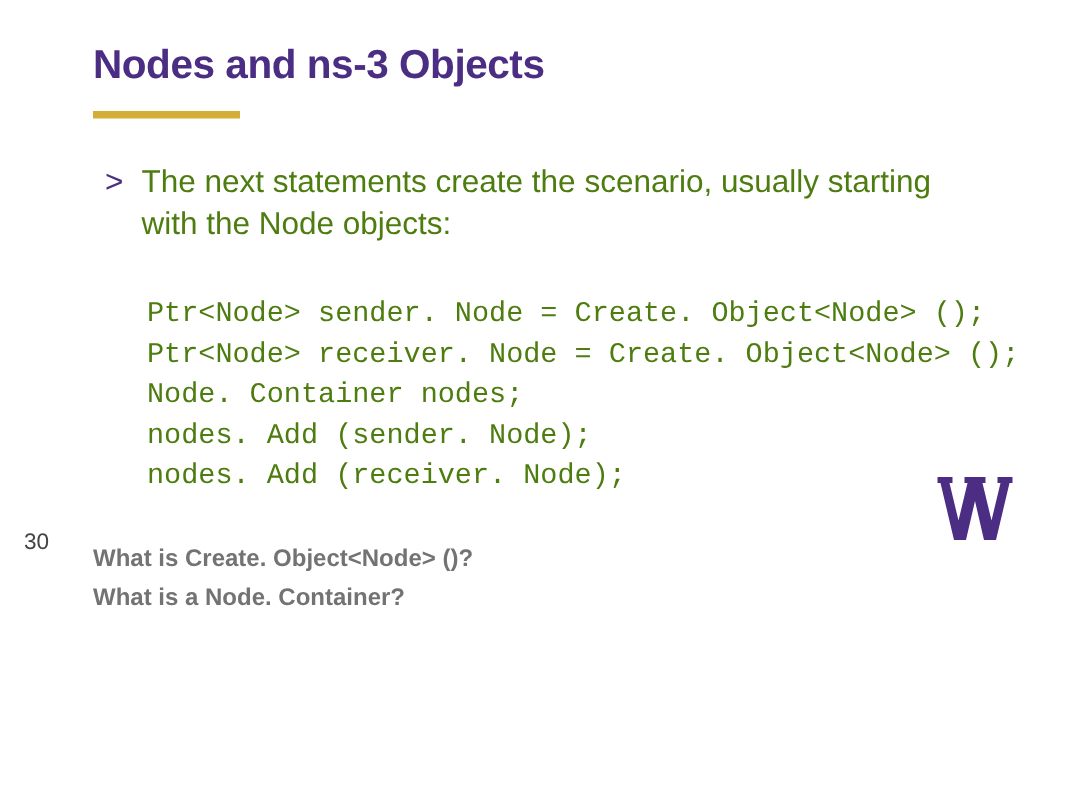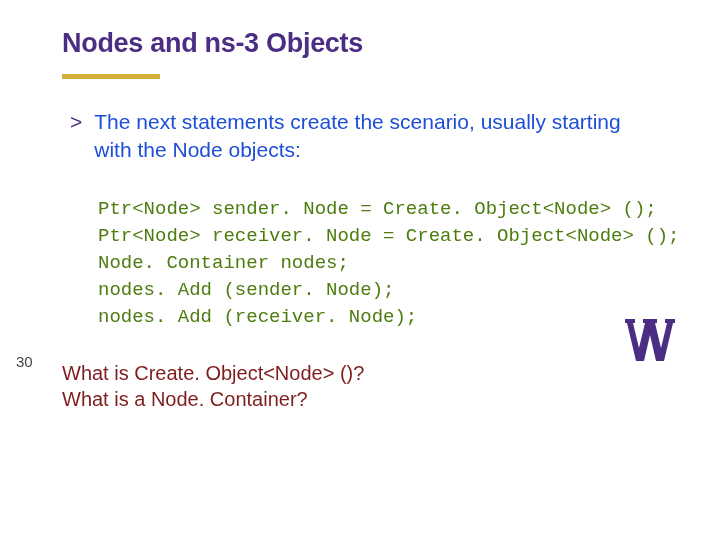--- a/index.html
+++ b/index.html
@@ -55,7 +55,7 @@
   .bullet-text {
     font-size: 21px;
     line-height: 28px;
-    color: #1d4ed8;
+    color: #4d7c0f;
     white-space: pre-line;
   }
   .code-block {

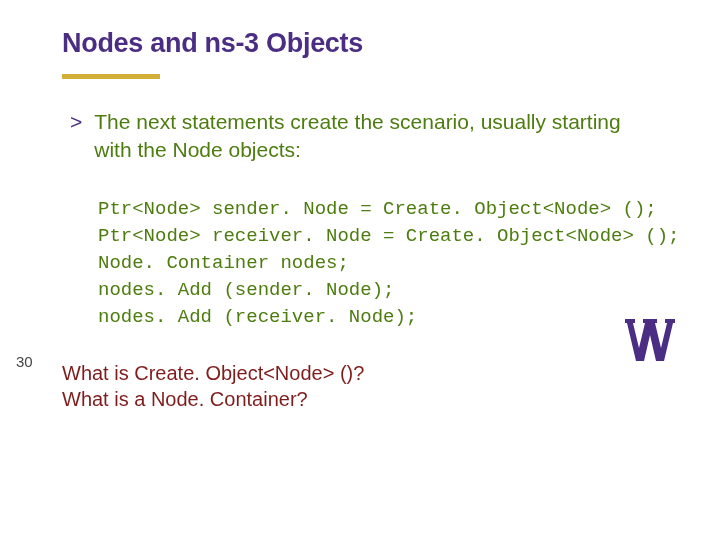--- a/index.html
+++ b/index.html
@@ -72,10 +72,11 @@
     position: absolute;
     left: 62px;
     top: 360px;
-    font-size: 20px;
+    font-size: 16px;
     line-height: 26px;
     white-space: pre-line;
-    color: #7f1d1d;
+    color: #737373;
+    font-weight: bold;
   }
   .page-number {
     position: absolute;

